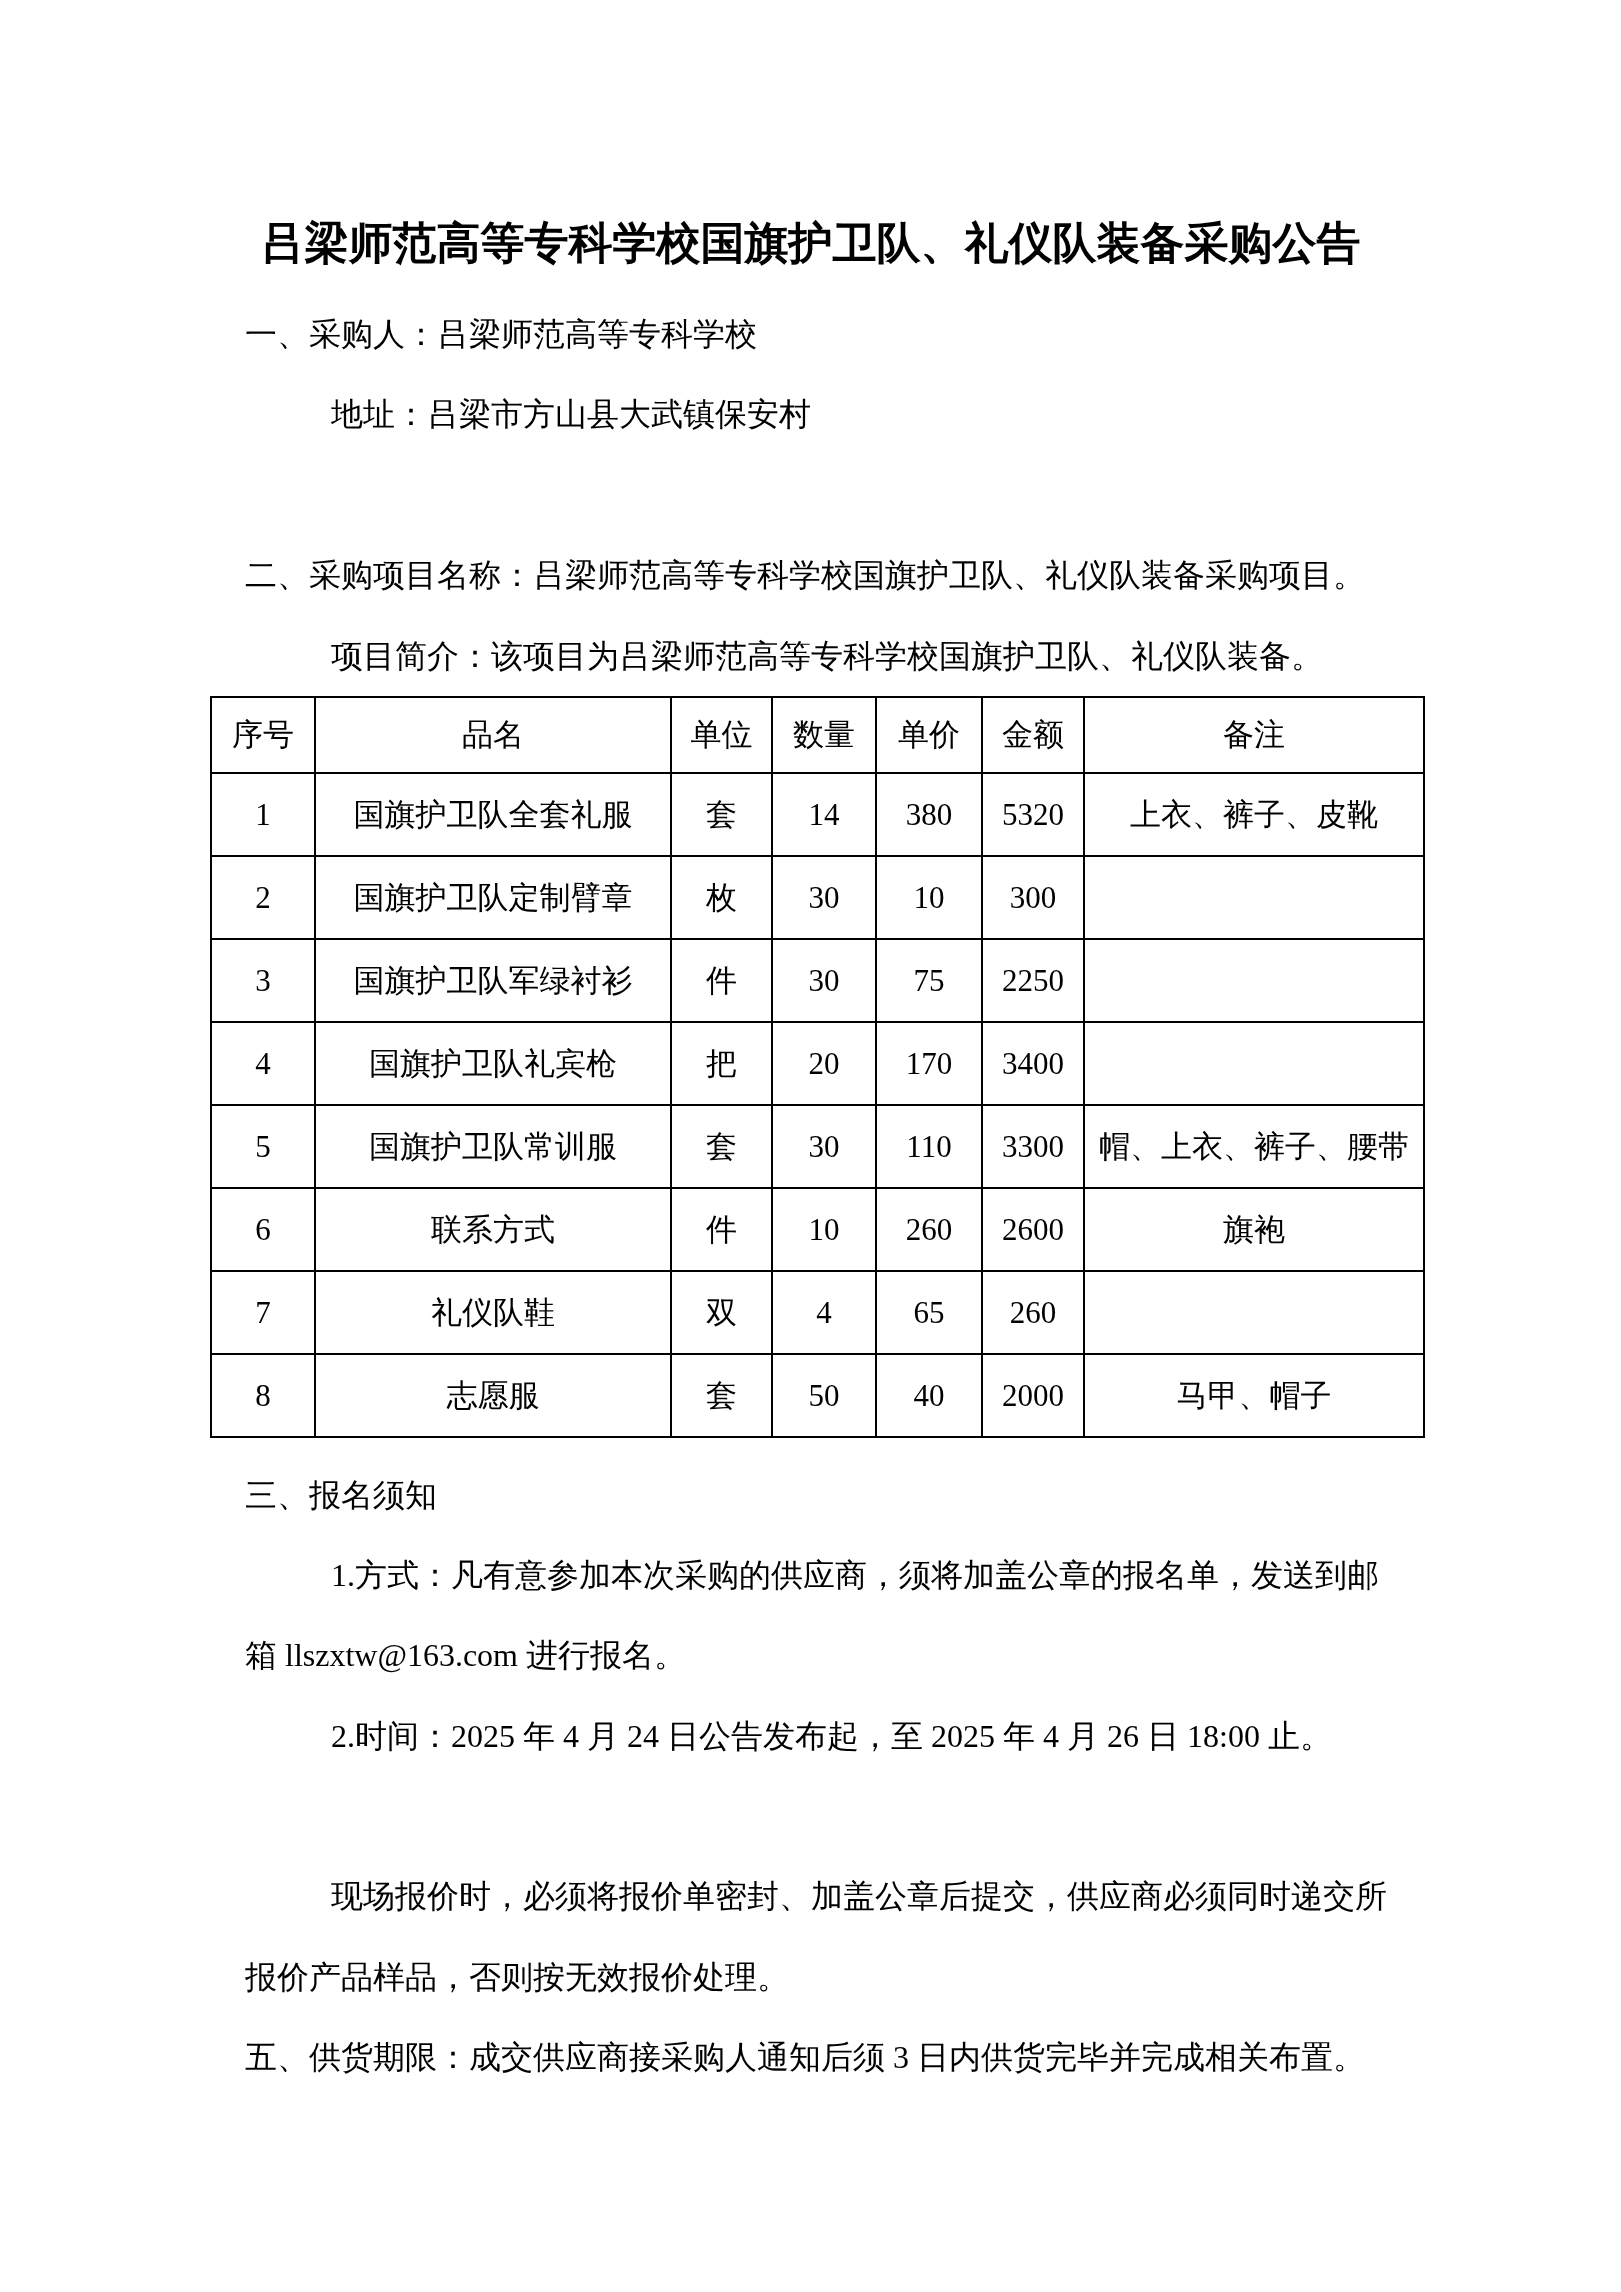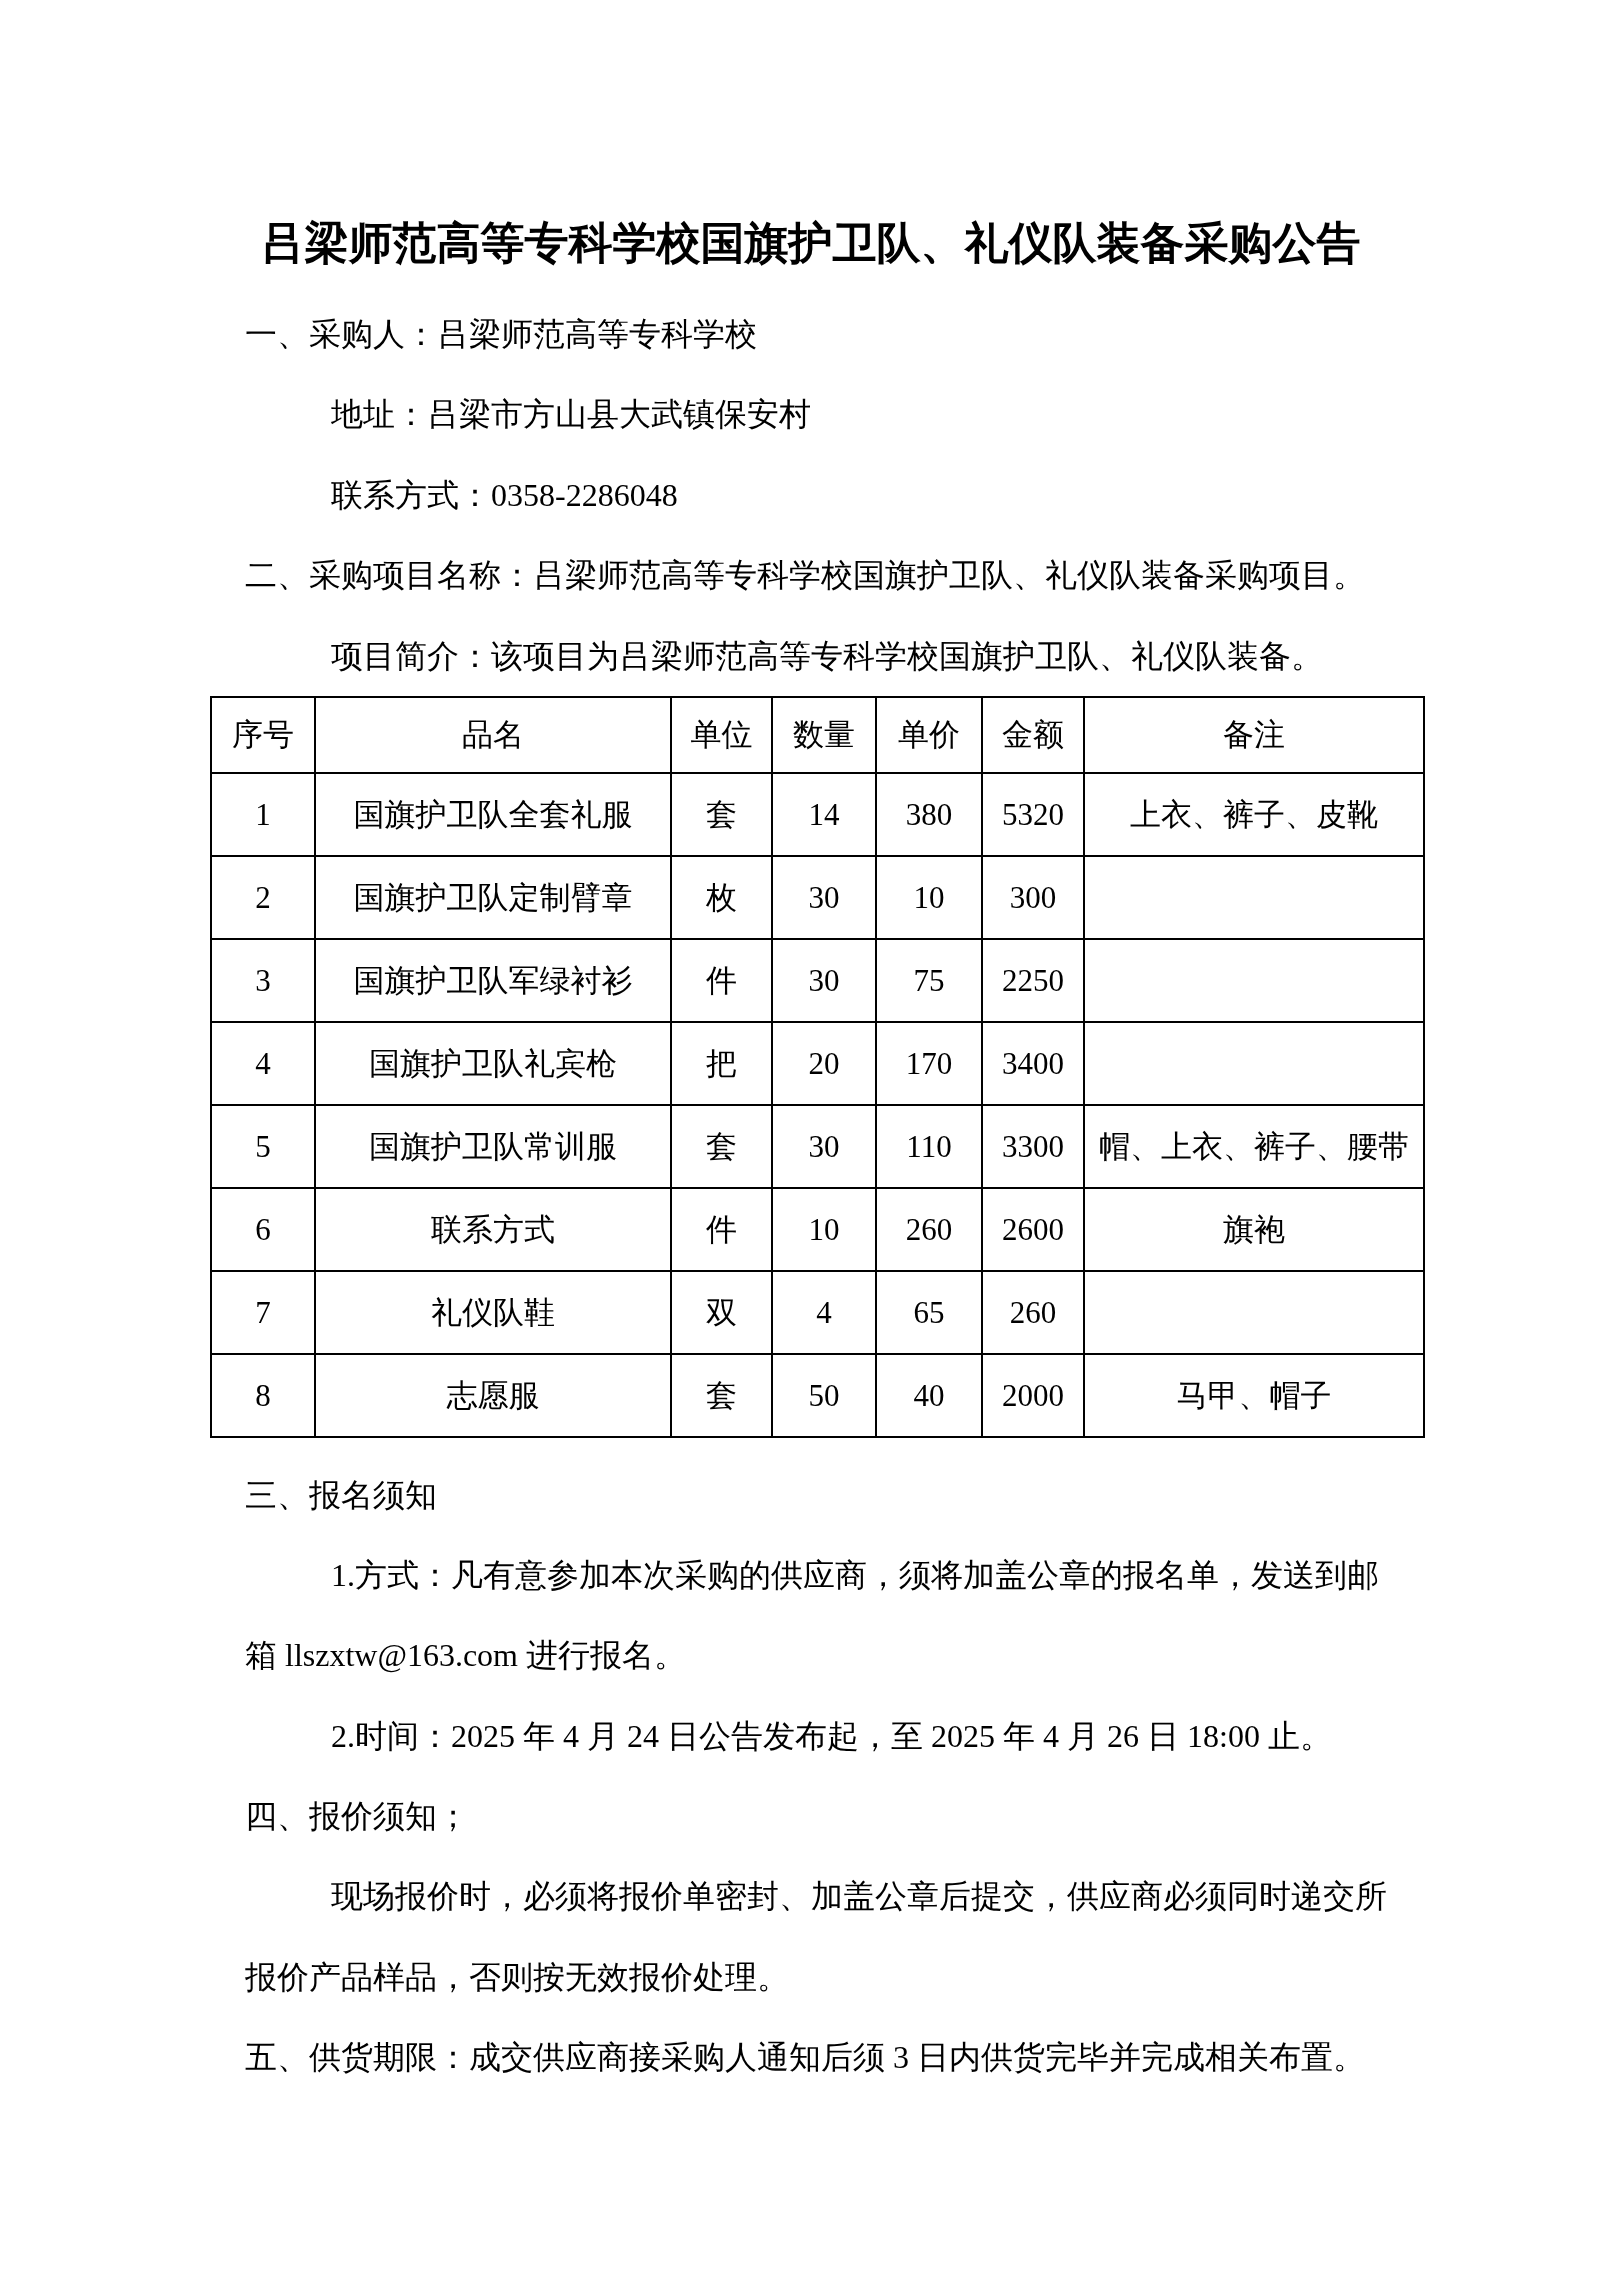--- a/index.html
+++ b/index.html
@@ -69,7 +69,6 @@
 
   <p class="para ind0" style="top:294px">一、采购人：吕梁师范高等专科学校</p>
   <p class="para ind1" style="top:374px">地址：吕梁市方山县大武镇保安村</p>
-  <p class="para ind1" style="top:455px">联系方式：0358-2286048</p>
   <p class="para ind0" style="top:535px">二、采购项目名称：吕梁师范高等专科学校国旗护卫队、礼仪队装备采购项目。</p>
   <p class="para ind1" style="top:616px">项目简介：该项目为吕梁师范高等专科学校国旗护卫队、礼仪队装备。</p>
 

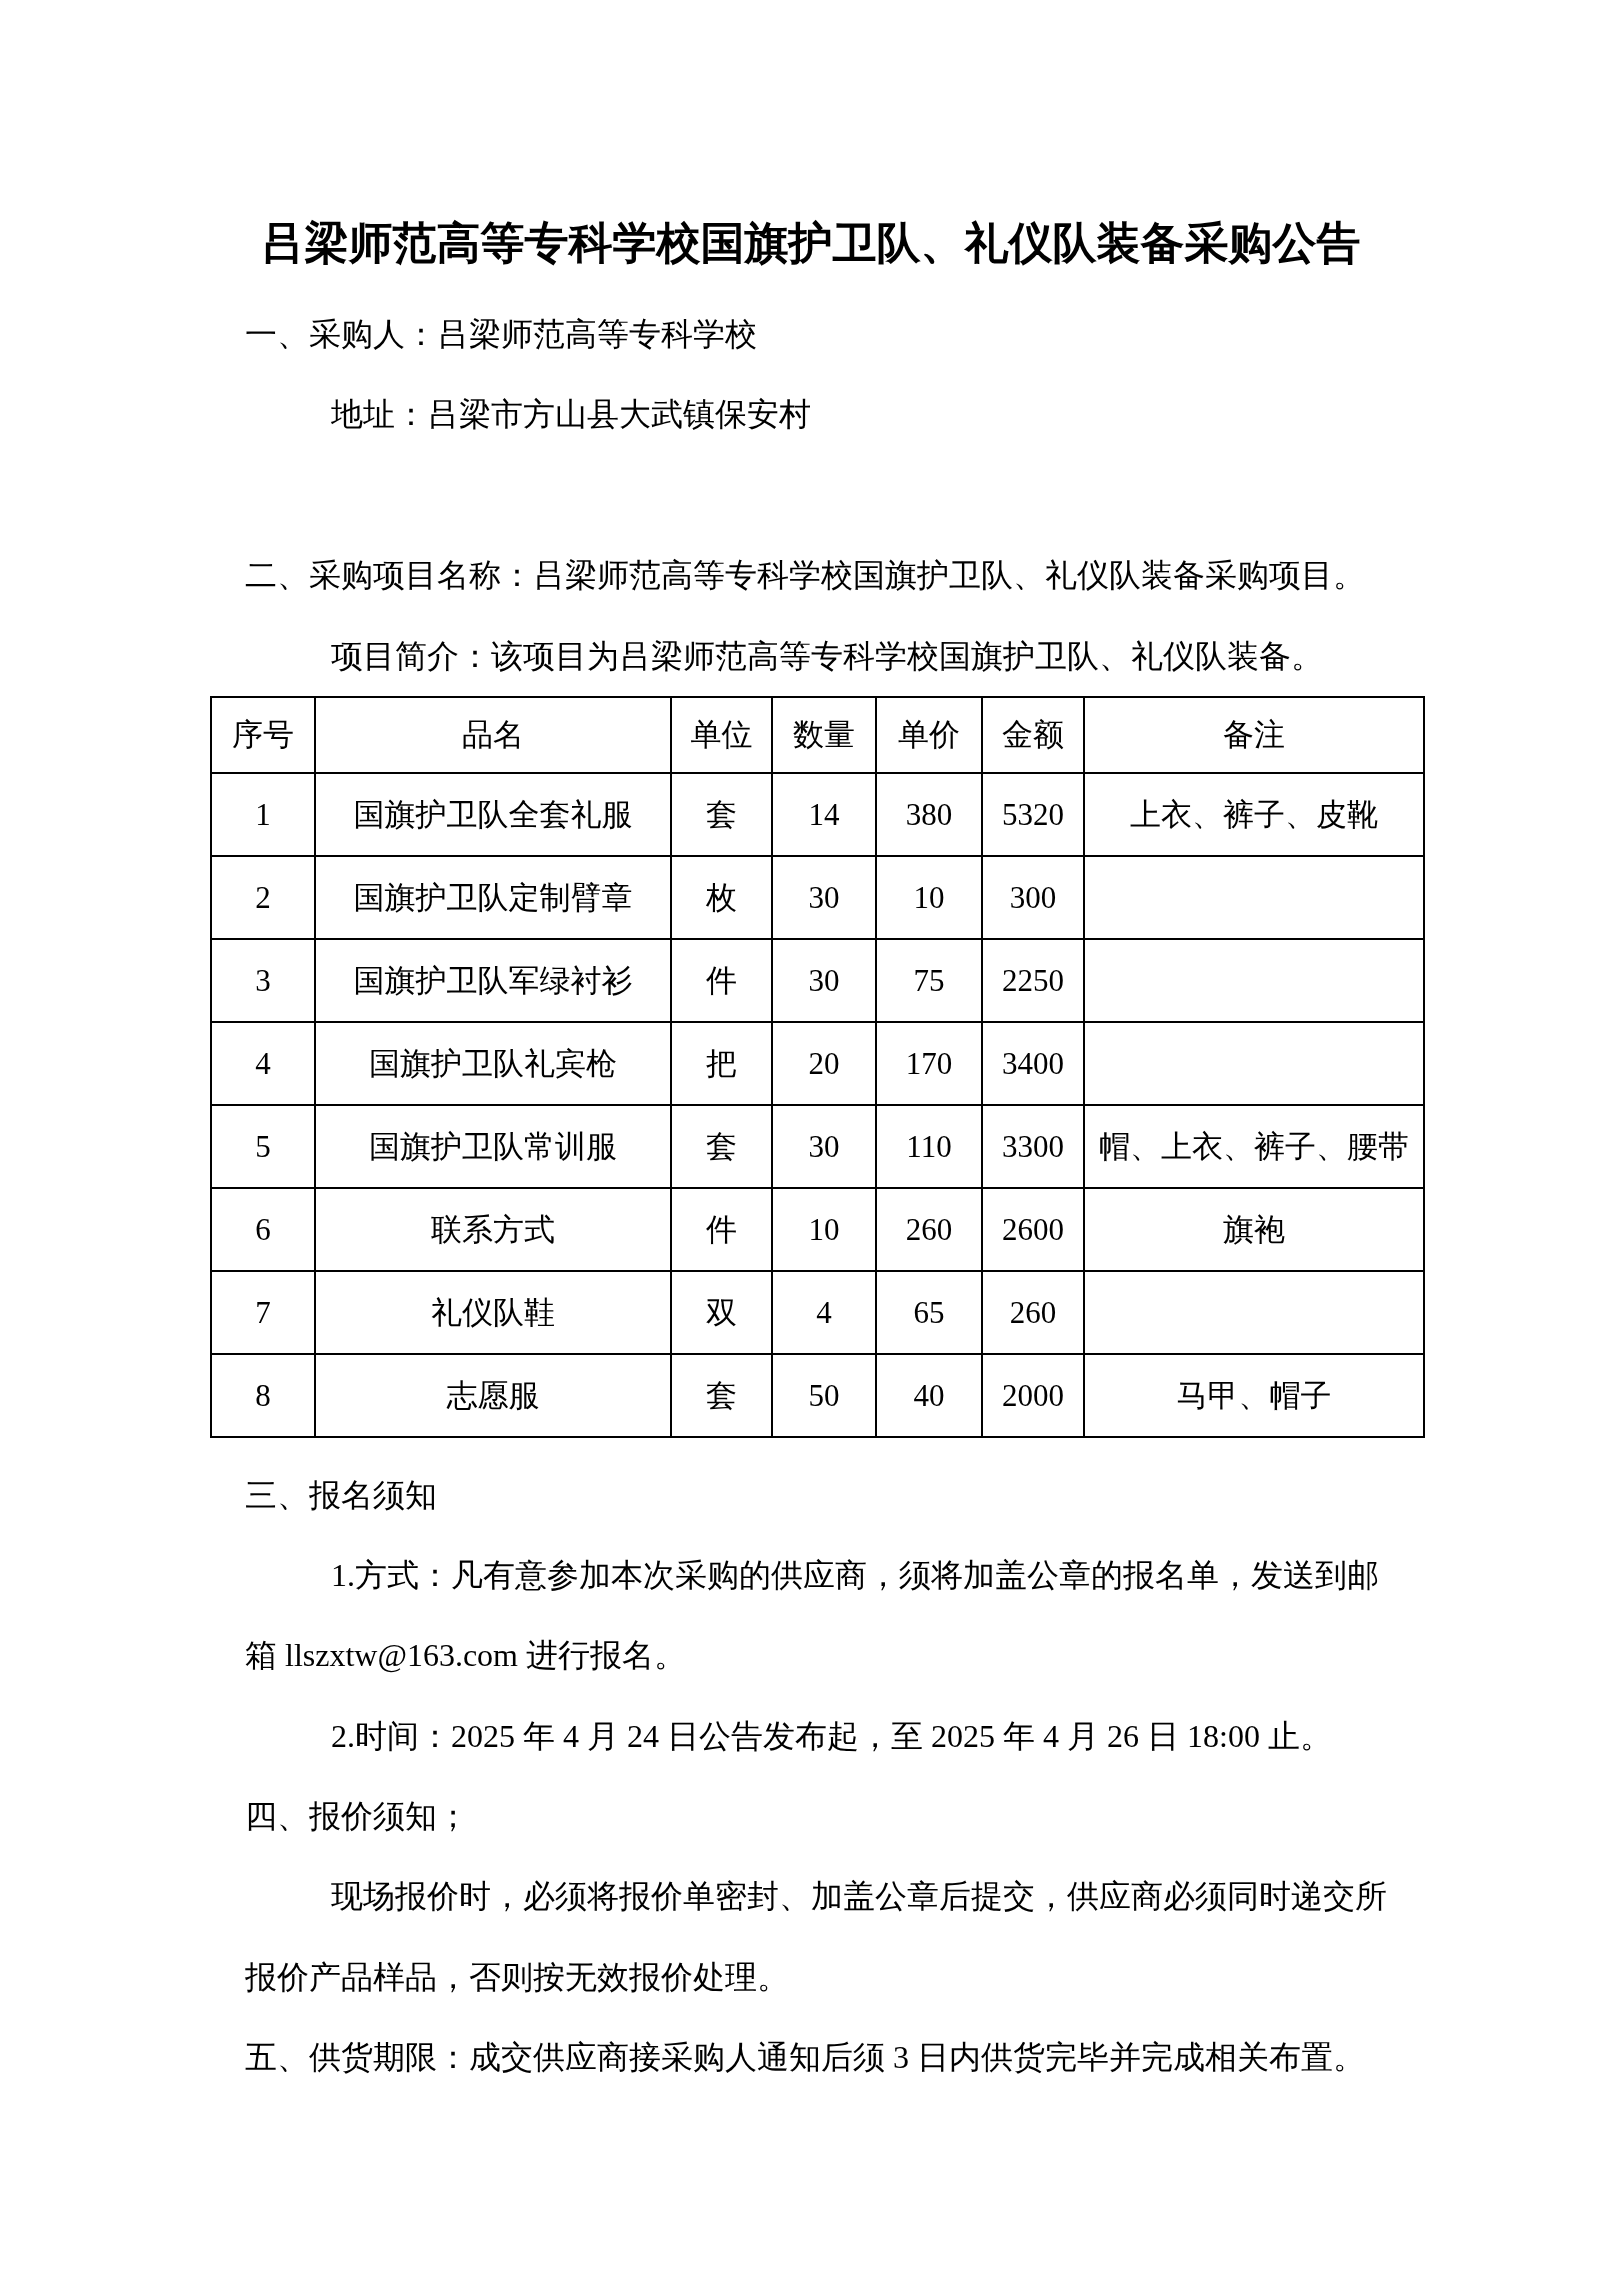--- a/index.html
+++ b/index.html
@@ -173,7 +173,6 @@
   <p class="para ind1" style="top:1535px">1.方式：凡有意参加本次采购的供应商，须将加盖公章的报名单，发送到邮</p>
   <p class="para ind0" style="top:1615px">箱 llszxtw@163.com 进行报名。</p>
   <p class="para ind1" style="top:1696px">2.时间：2025 年 4 月 24 日公告发布起，至 2025 年 4 月 26 日 18:00 止。</p>
-  <p class="para ind0" style="top:1776px">四、报价须知；</p>
   <p class="para ind1" style="top:1856px">现场报价时，必须将报价单密封、加盖公章后提交，供应商必须同时递交所</p>
   <p class="para ind0" style="top:1937px">报价产品样品，否则按无效报价处理。</p>
   <p class="para ind0" style="top:2017px">五、供货期限：成交供应商接采购人通知后须 3 日内供货完毕并完成相关布置。</p>

